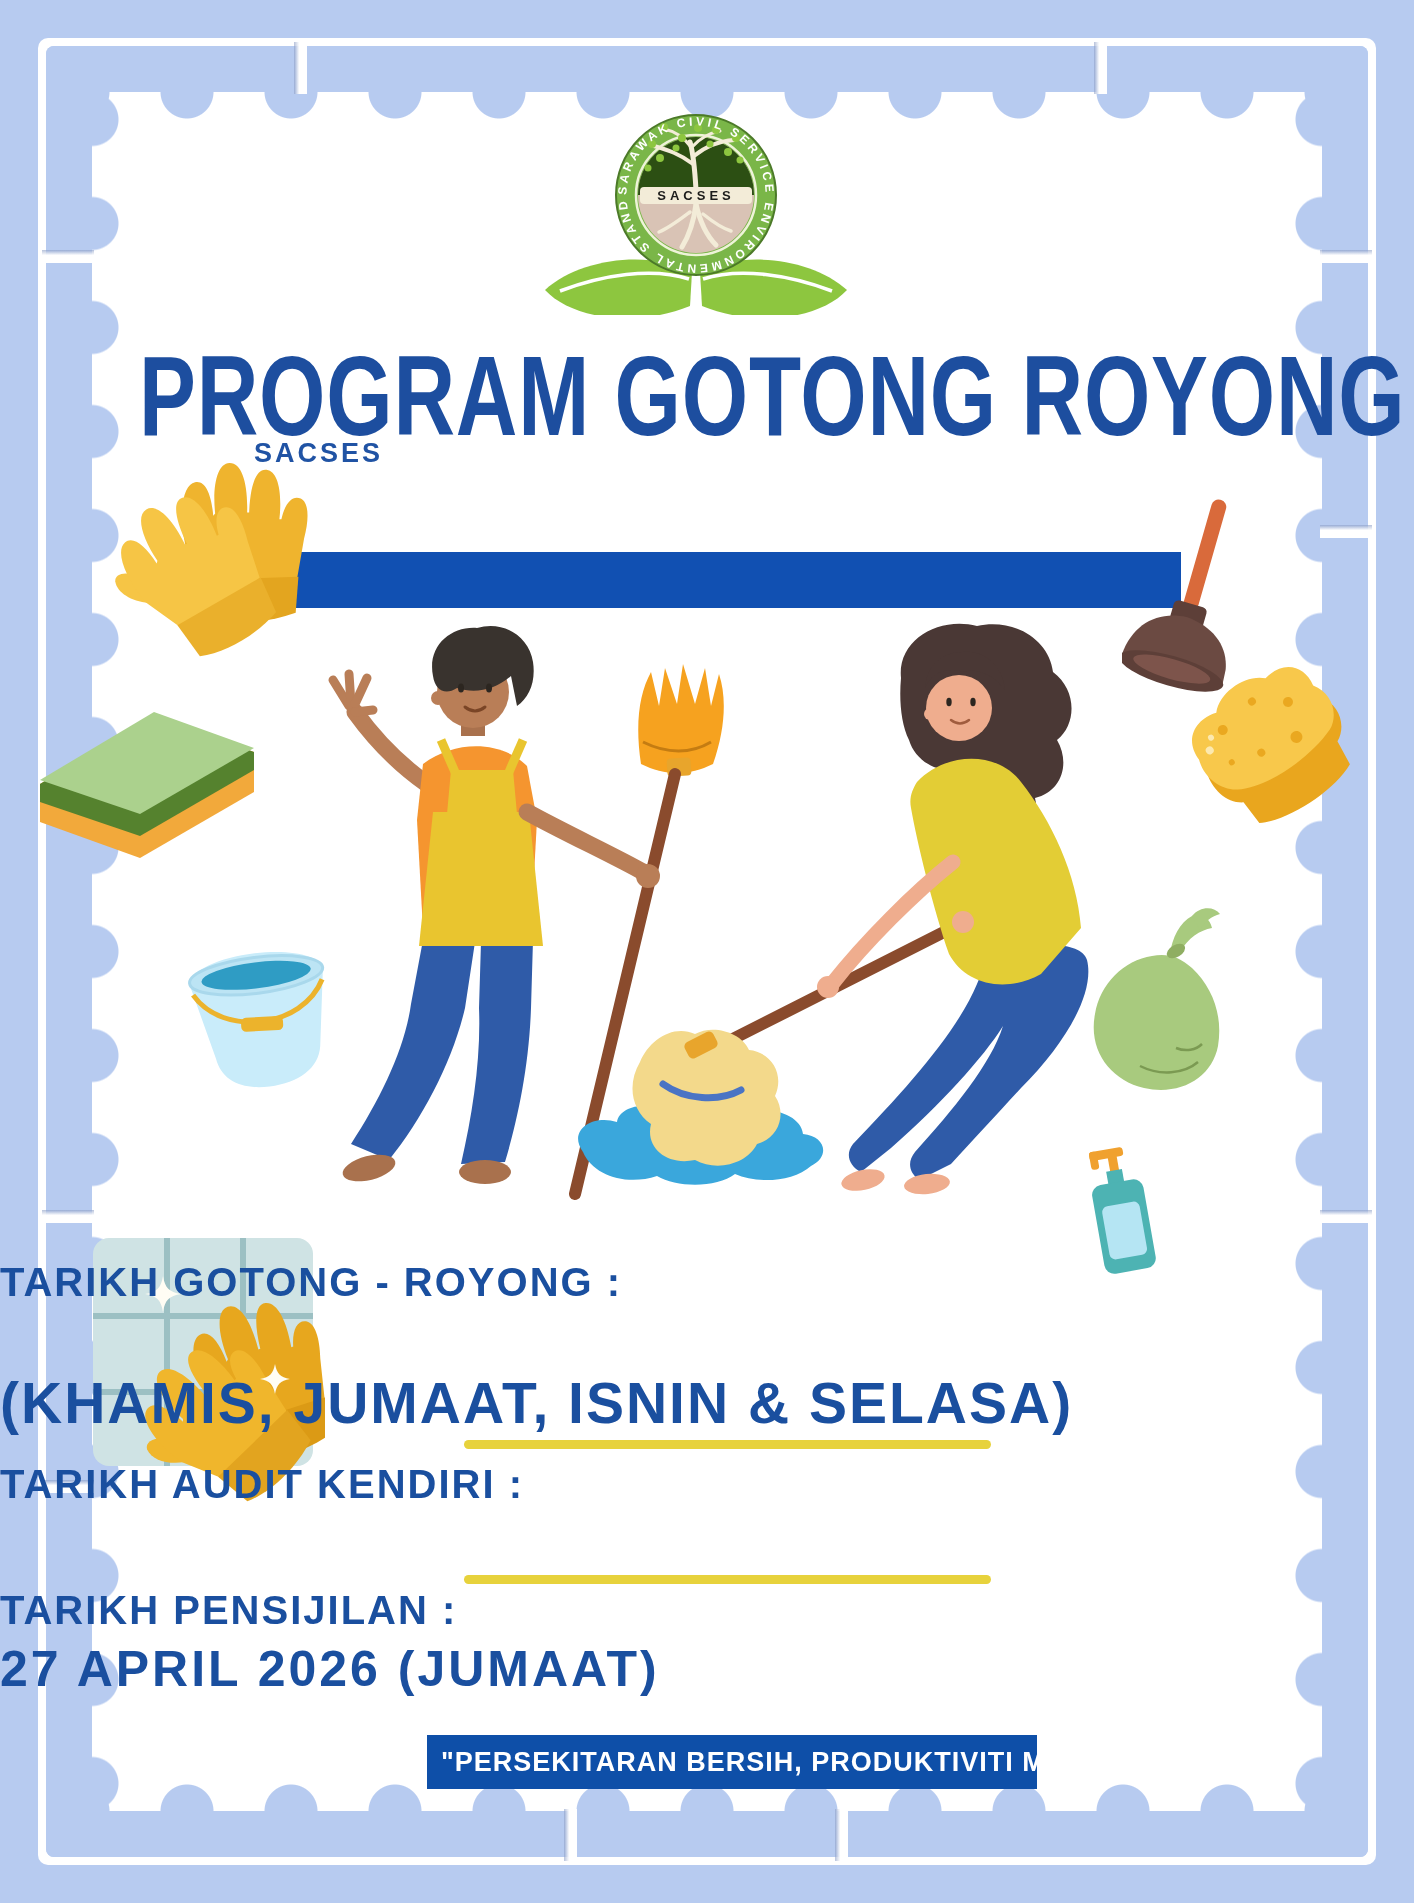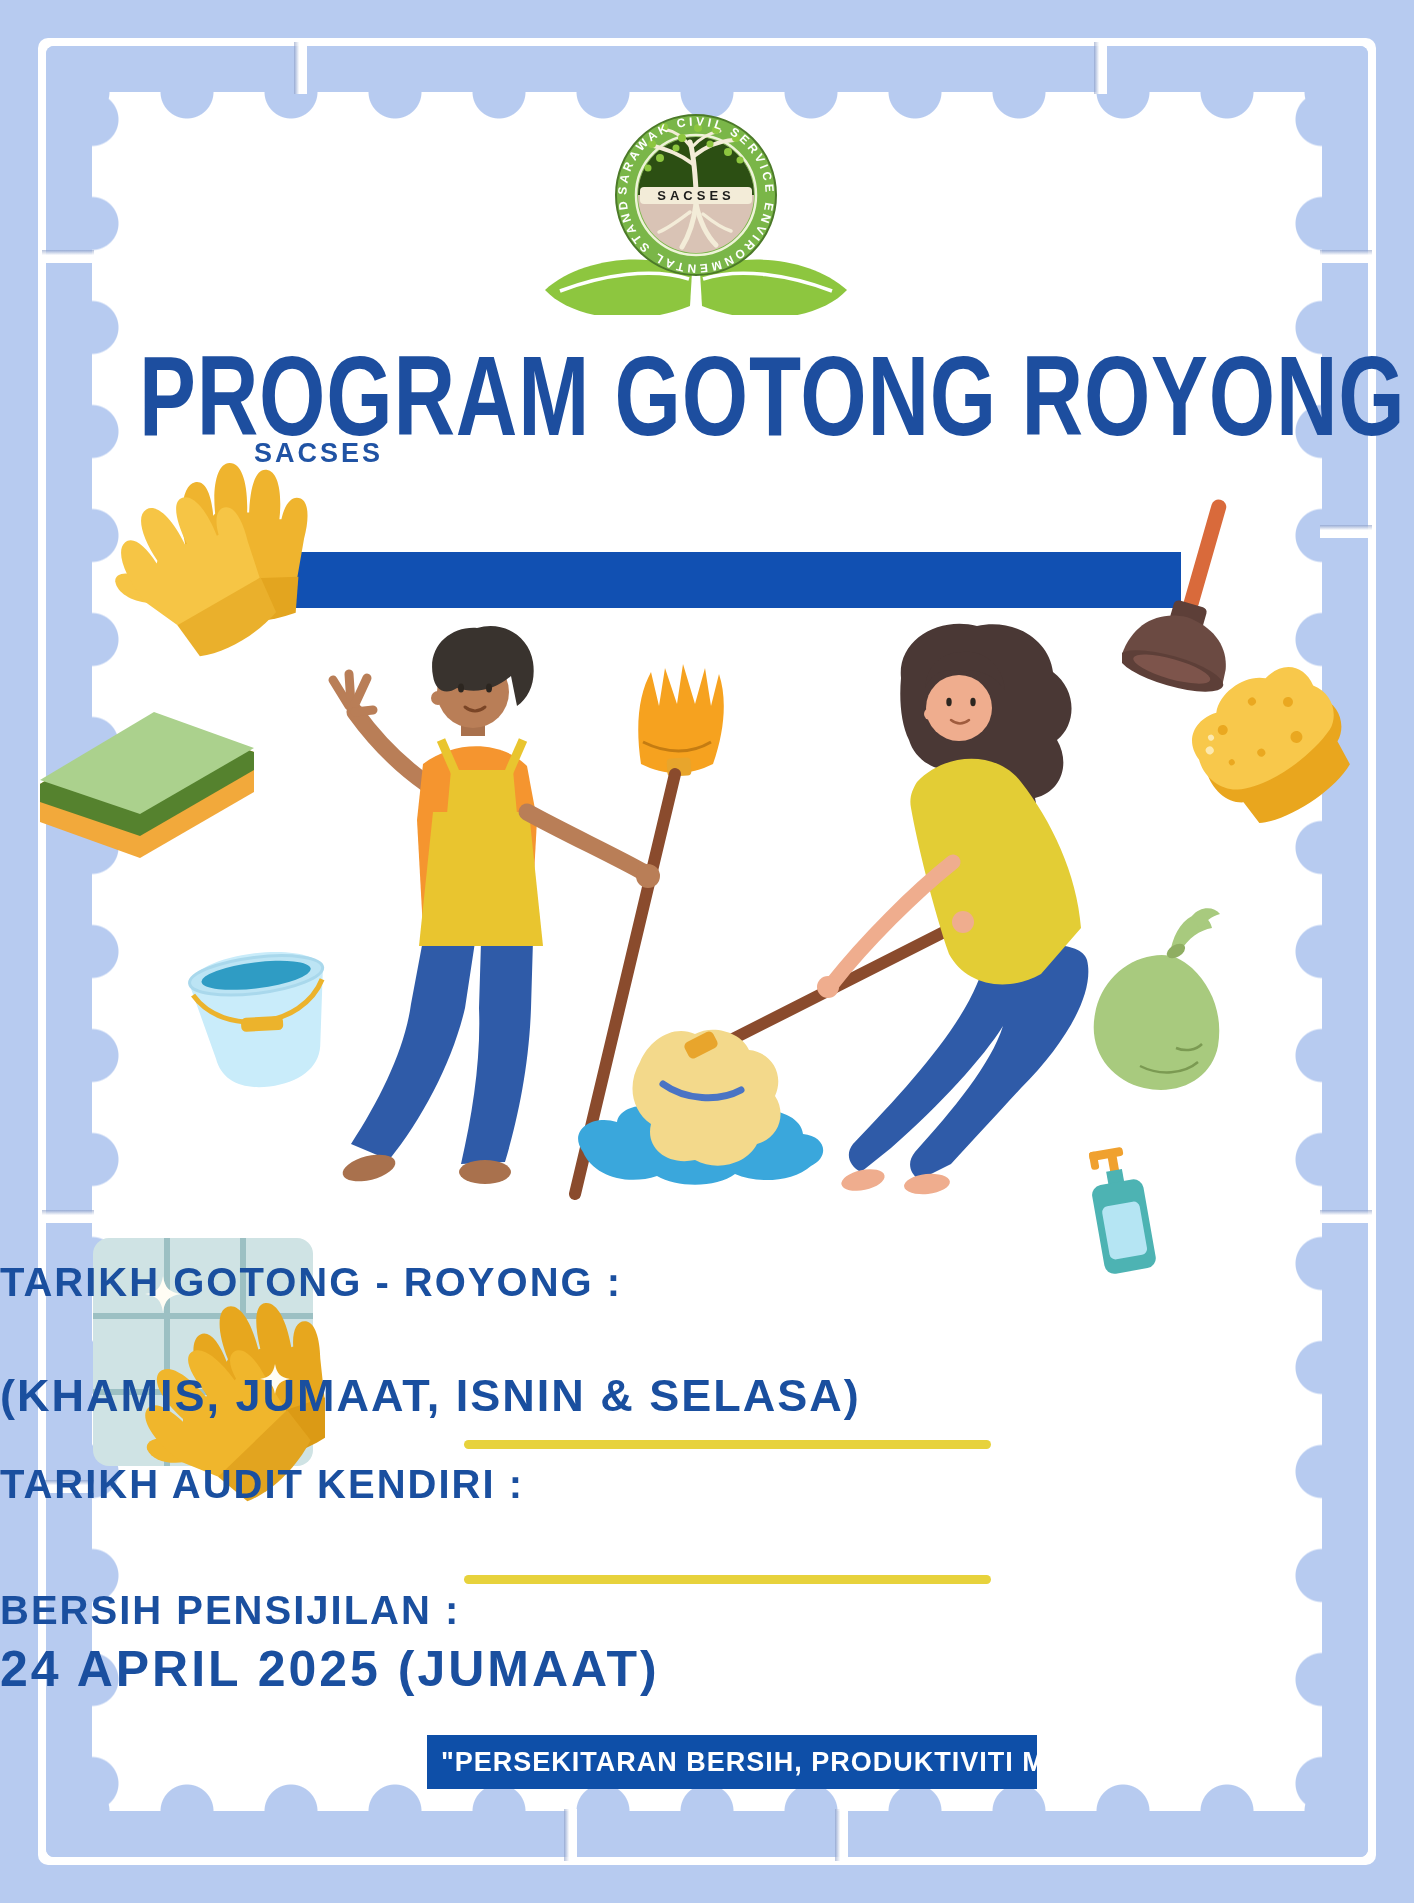--- a/index.html
+++ b/index.html
@@ -43,7 +43,7 @@
   .sched{left:0;right:0;text-align:left;color:#1a4f9f;font-weight:700;white-space:nowrap;}
   .s-label{font-size:40px;letter-spacing:2px;}
   .s-date{font-size:50px;letter-spacing:3px;}
-  .s-days{font-size:45px;letter-spacing:2px;}
+  .s-days{font-size:57px;letter-spacing:2px;}
   .divider{position:absolute;left:464px;width:527px;height:9px;background:#e7d23c;border-radius:5px;}
   .banner{left:427px;top:1735px;width:610px;height:54px;background:#0e4fa8;overflow:hidden;
           display:flex;align-items:center;}

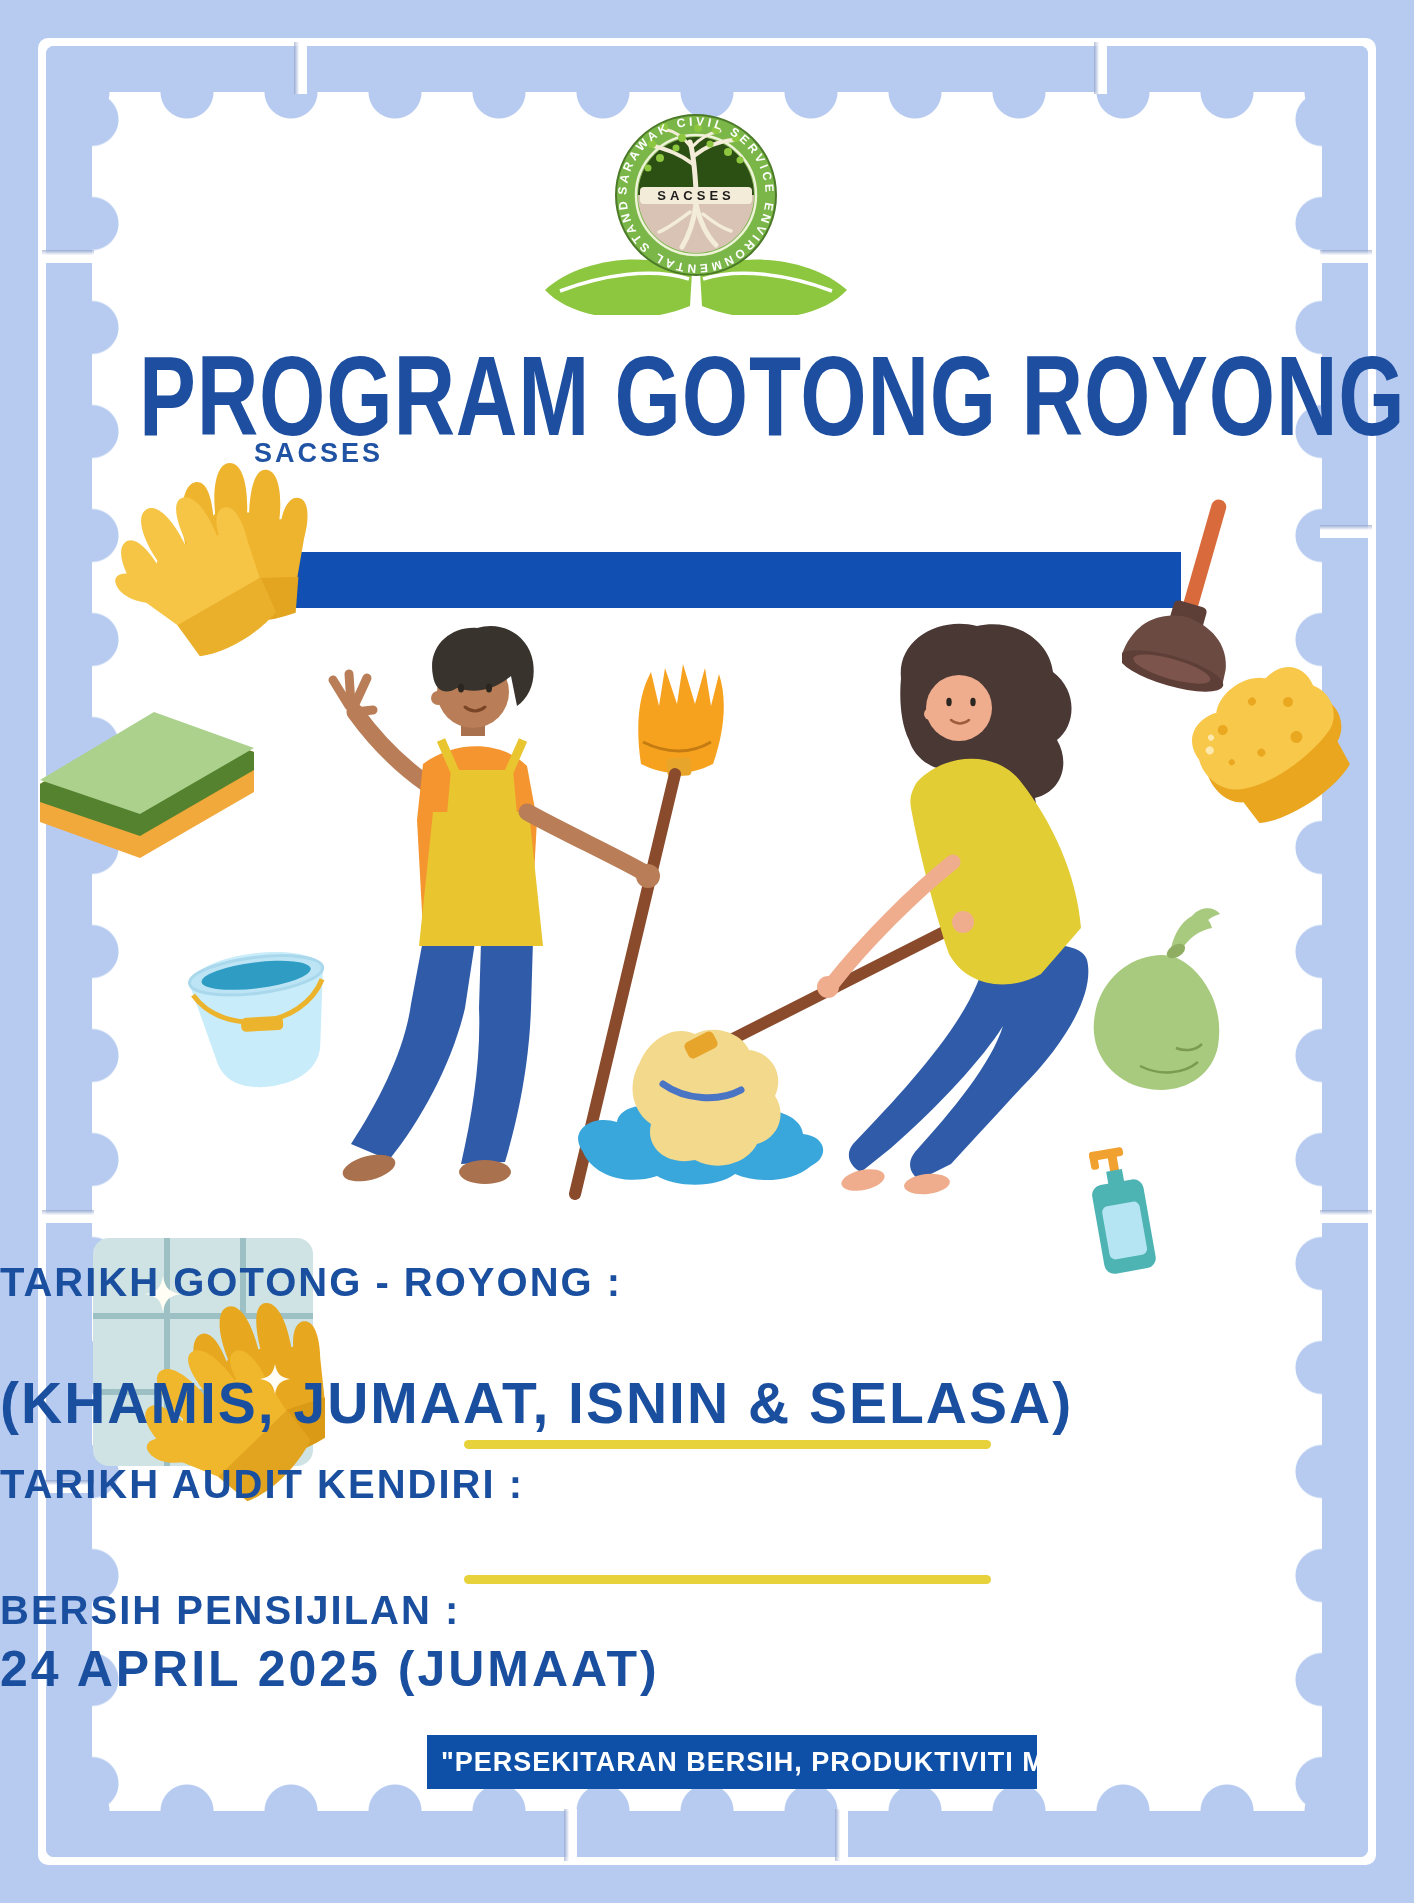--- a/index.html
+++ b/index.html
@@ -312,7 +312,7 @@
   <div class="divider" style="top:1440px"></div>
   <div class="abs sched s-label" style="top:1462px">TARIKH AUDIT KENDIRI :</div>
   <div class="divider" style="top:1575px"></div>
-  <div class="abs sched s-label" style="top:1588px">BERSIH PENSIJILAN :</div>
+  <div class="abs sched s-label" style="top:1588px">TARIKH PENSIJILAN :</div>
   <div class="abs sched s-date" style="top:1640px">24 APRIL 2025 (JUMAAT)</div>
 
   <div class="abs banner">

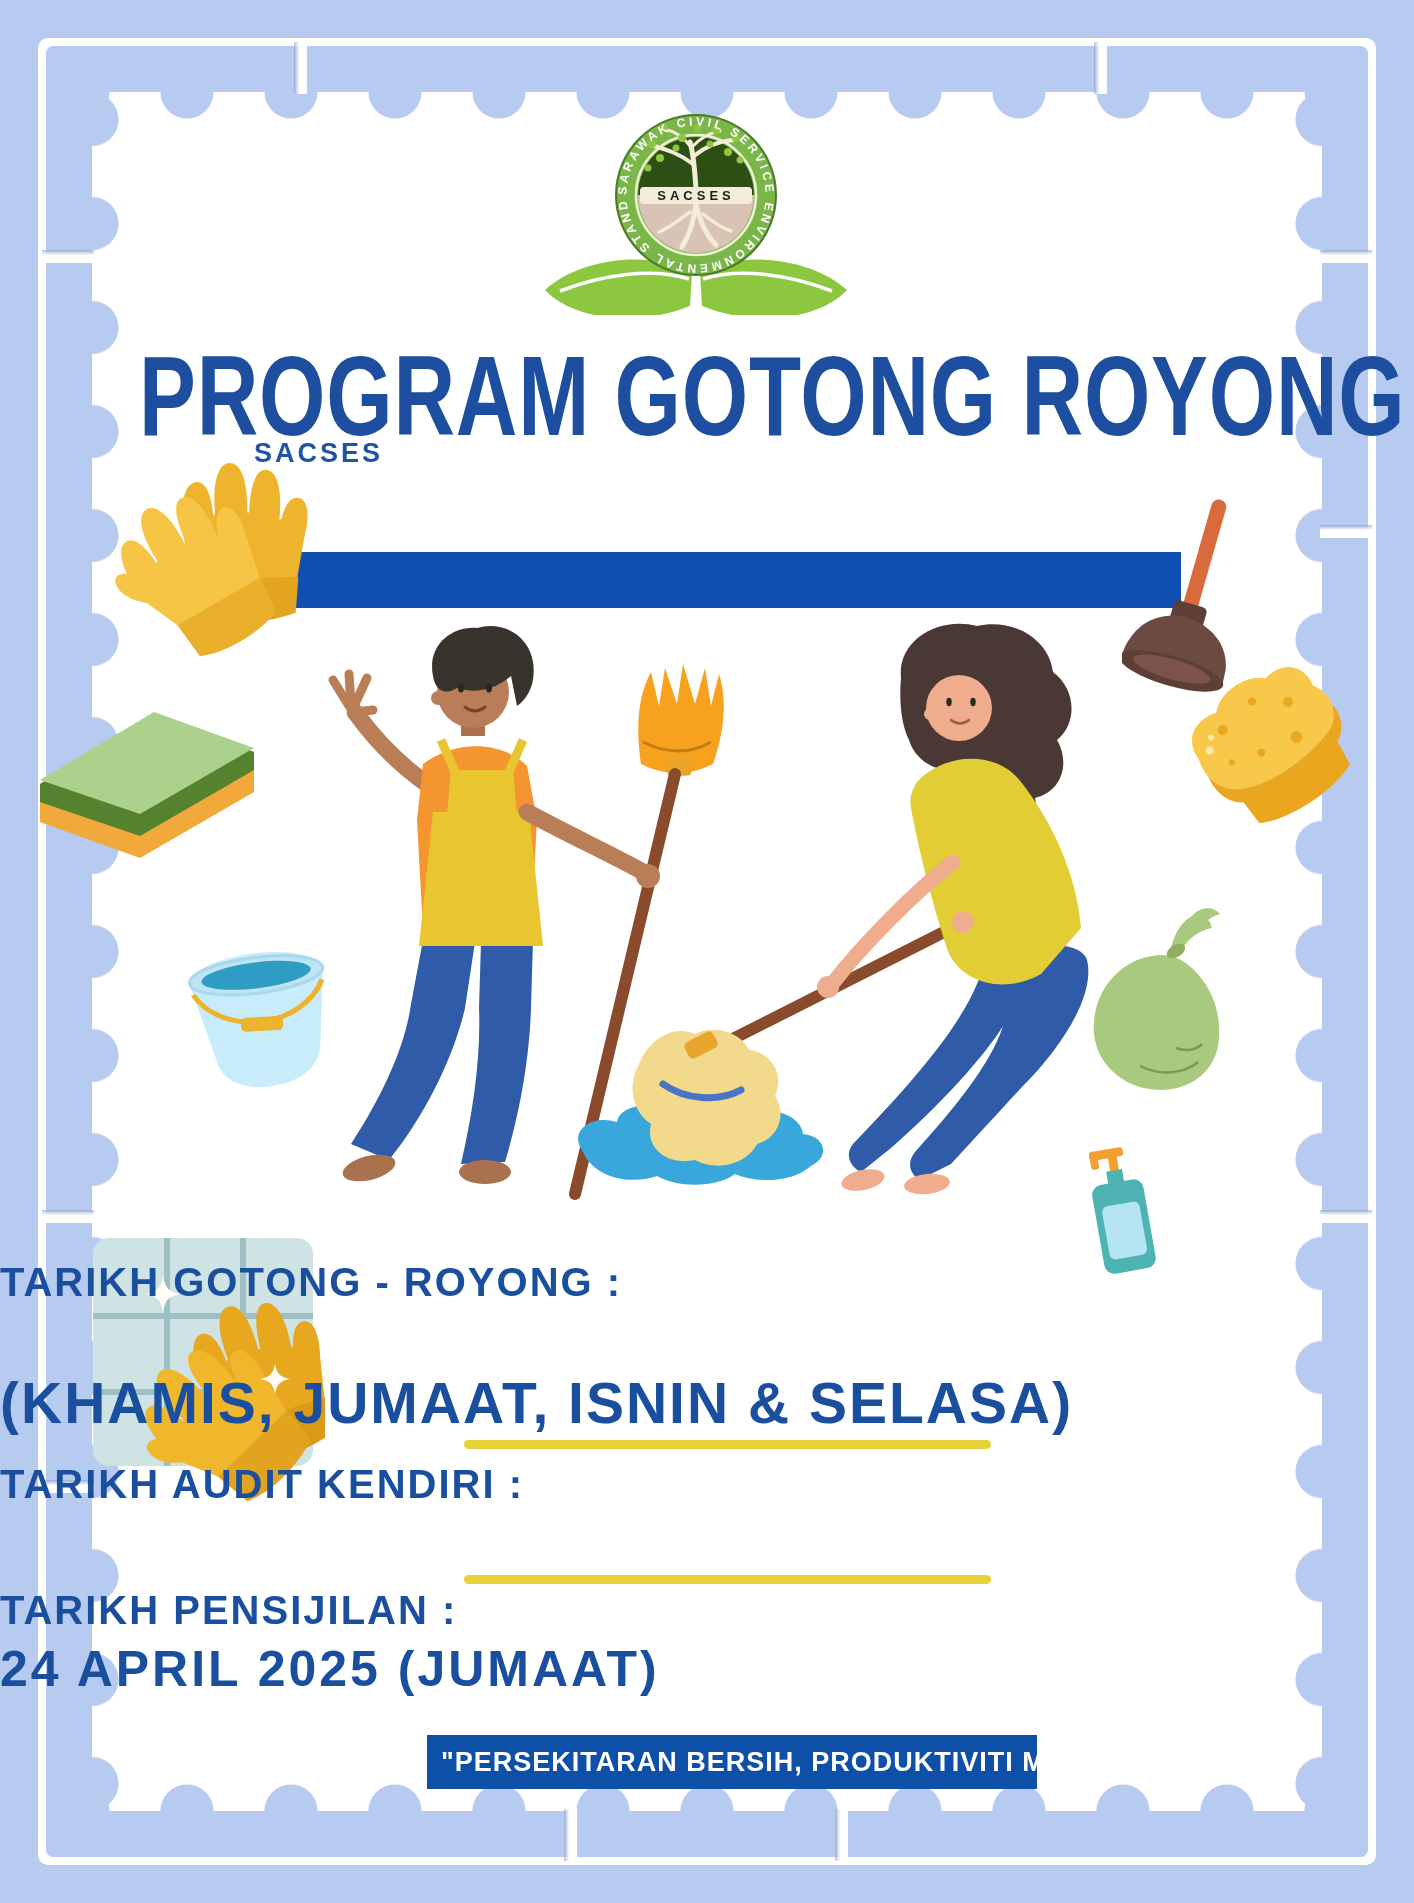--- a/index.html
+++ b/index.html
@@ -313,7 +313,7 @@
   <div class="abs sched s-label" style="top:1462px">TARIKH AUDIT KENDIRI :</div>
   <div class="divider" style="top:1575px"></div>
   <div class="abs sched s-label" style="top:1588px">TARIKH PENSIJILAN :</div>
-  <div class="abs sched s-date" style="top:1640px">24 APRIL 2025 (JUMAAT)</div>
+  <div class="abs sched s-date" style="top:1640px">27 APRIL 2026 (JUMAAT)</div>
 
   <div class="abs banner">
     <span>"PERSEKITARAN BERSIH, PRODUKTIVITI MENING</span>

